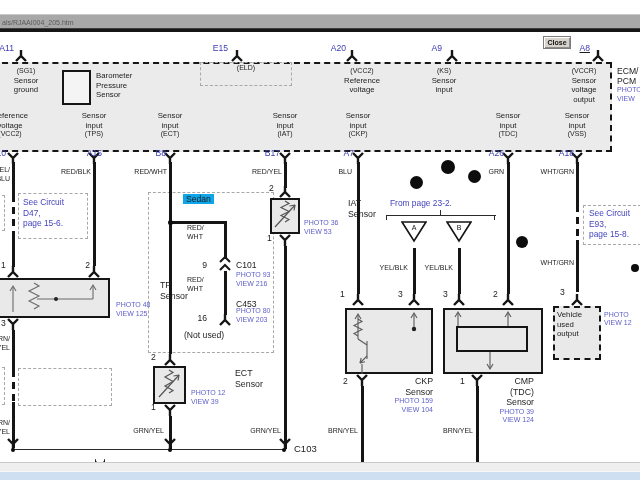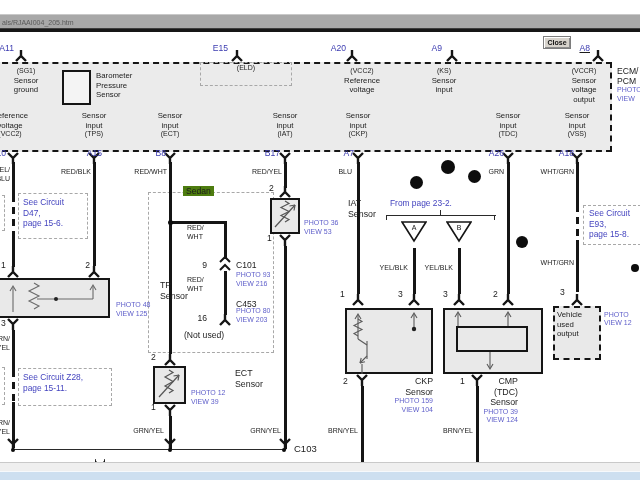--- a/index.html
+++ b/index.html
@@ -50,7 +50,7 @@
   .pb{font-size:8.6px;line-height:10px;color:#3b3bb0;}
   .link{color:#5f5fca;}
   .note{font-size:8.4px;line-height:10.5px;color:#4444bf;}
-  .wbg{background:#4d7c0f;padding:0 3px;}
+  .wbg{background:#0ea5e9;padding:0 3px;margin-top:8px;}
 </style>
 </head>
 <body>

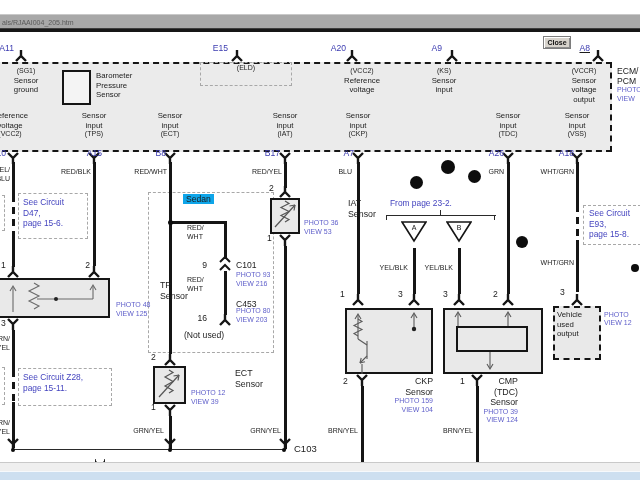--- a/index.html
+++ b/index.html
@@ -462,10 +462,6 @@
         <div class="ln note">D47,</div>
         <div class="ln note">page 15-6.</div>
       </div>
-      <div class="lbl" style="left: 23px; top: 372px;">
-        <div class="ln note">See Circuit Z28,</div>
-        <div class="ln note">page 15-11.</div>
-      </div>
       <div class="lbl" style="left: 589px; top: 208px;">
         <div class="ln note">See Circuit</div>
         <div class="ln note">E93,</div>

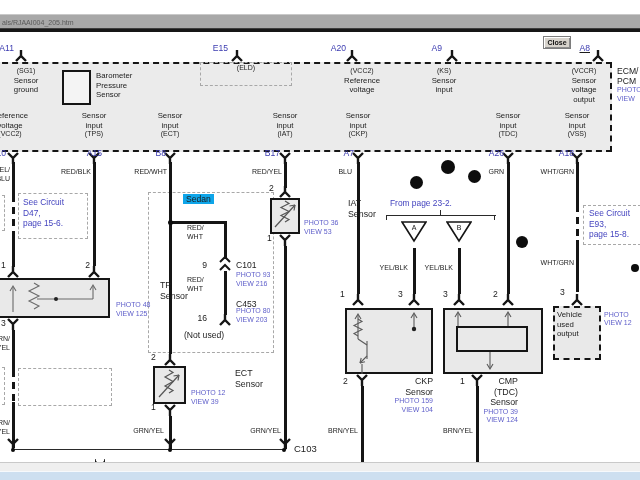--- a/index.html
+++ b/index.html
@@ -594,7 +594,7 @@
       <div class="lbl" style="left: 460px; top: 376px;">
         <div class="ln t85">1</div>
       </div>
-      <div class="lbl ar" style="left: 445px; top: 376px; width: 73px; text-align: right;">
+      <div class="lbl ar" style="left: 461px; top: 376px; width: 73px; text-align: right;">
         <div class="ln t9">CMP</div>
         <div class="ln t9">(TDC)</div>
         <div class="ln t9">Sensor</div>

